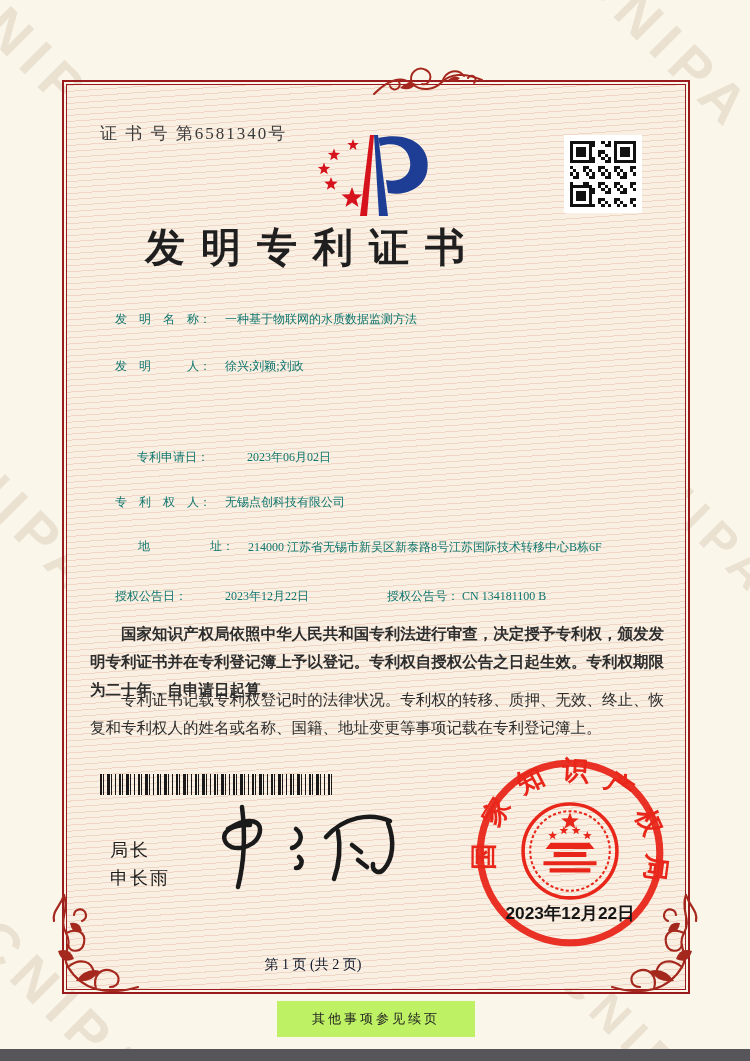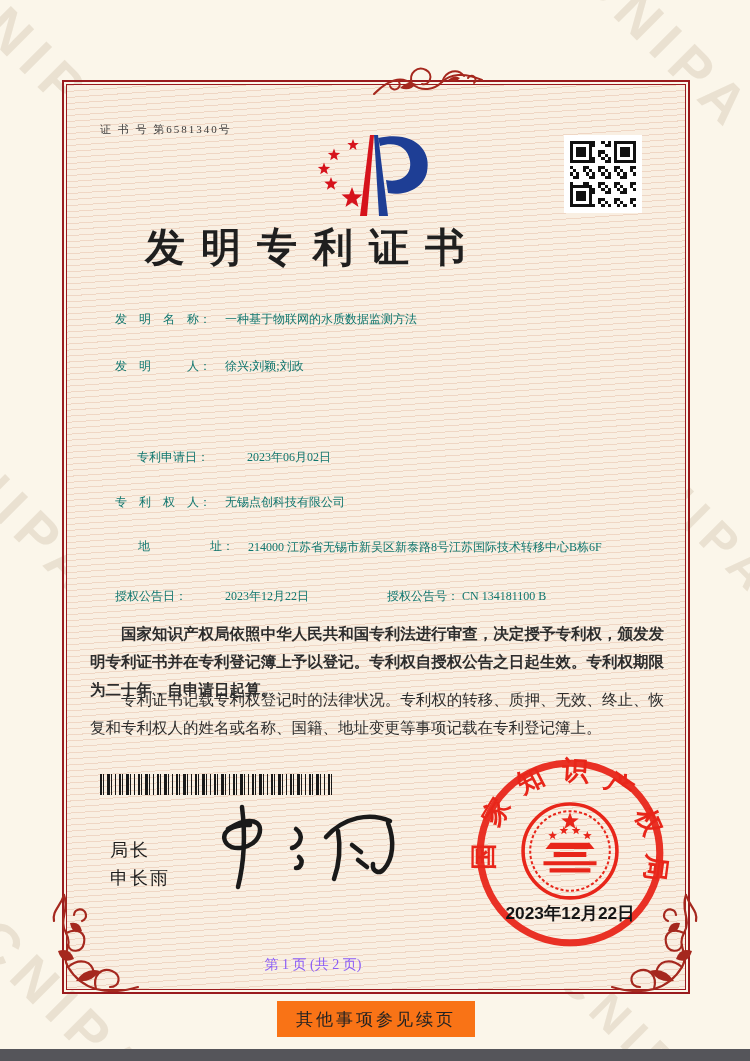--- a/index.html
+++ b/index.html
@@ -15,7 +15,7 @@
       background-image:repeating-linear-gradient(176deg,rgba(214,150,118,.28) 0px,rgba(214,150,118,.28) 1px,transparent 1px,transparent 6px);}
   .flourish{position:absolute;z-index:4;}
   .content{position:absolute;left:0;top:0;width:750px;height:1061px;z-index:5;}
-  .cert-no{position:absolute;left:100px;top:122px;font-size:11px;color:#3c3c3c;letter-spacing:2px;}
+  .cert-no{position:absolute;left:100px;top:122px;font-size:17px;color:#3c3c3c;letter-spacing:2px;}
   .logo{position:absolute;left:300px;top:130px;}
   .qr-wrap{position:absolute;left:564px;top:135px;width:78px;height:78px;background:#fff;
       display:flex;align-items:center;justify-content:center;}

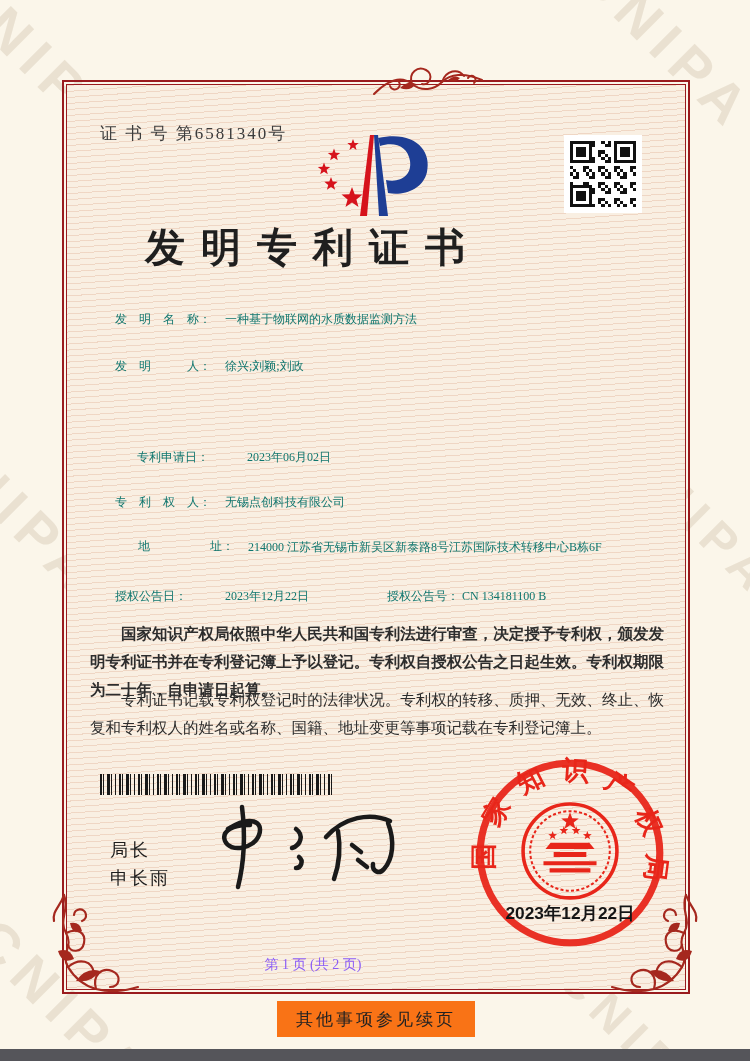--- a/index.html
+++ b/index.html
@@ -32,7 +32,7 @@
   .officer{position:absolute;left:110px;font:18px "Liberation Sans",sans-serif;color:#1c1c1c;letter-spacing:2px;}
   .sig{position:absolute;left:198px;top:797px;}
   .seal{position:absolute;left:470px;top:753px;}
-  .page-info{position:absolute;left:0;top:956px;width:626px;text-align:center;font-size:14px;color:#8b5cf6;}
+  .page-info{position:absolute;left:0;top:956px;width:626px;text-align:center;font-size:14px;color:#0f172a;}
   .note-box{position:absolute;left:277px;top:1001px;width:198px;height:36px;background:#f97316;
       display:flex;align-items:center;justify-content:center;font-size:17px;color:#222;letter-spacing:3px;}
   .scan-edge{position:absolute;left:0;top:1049px;width:750px;height:12px;background:#55555a;}

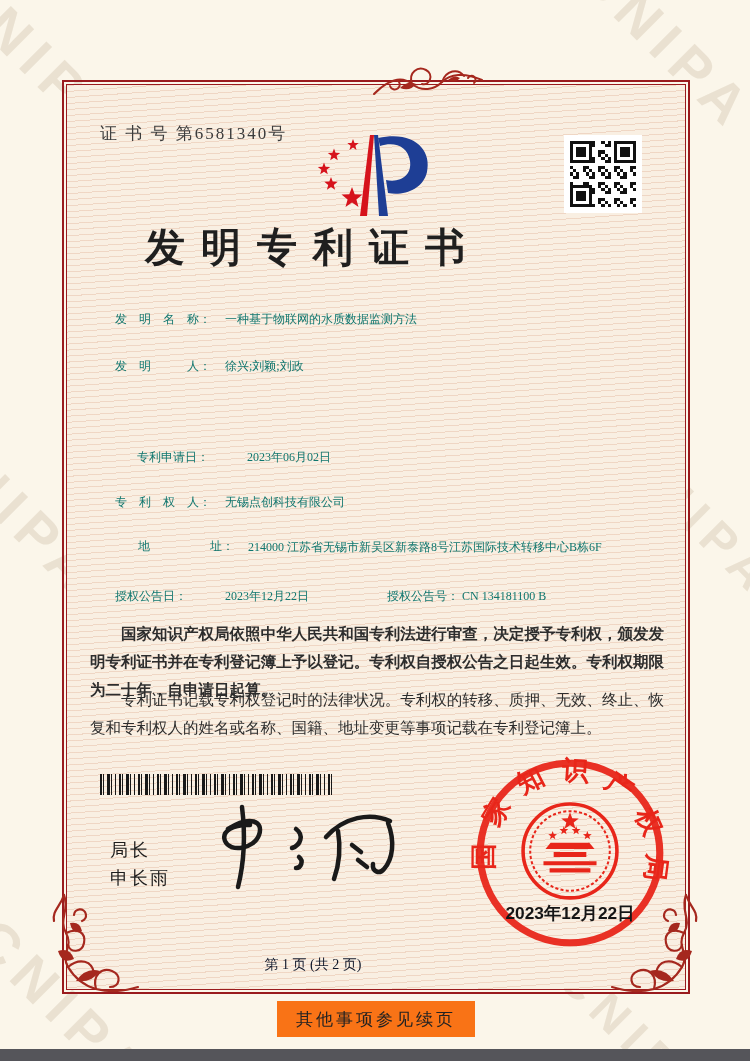--- a/index.html
+++ b/index.html
@@ -33,8 +33,8 @@
   .sig{position:absolute;left:198px;top:797px;}
   .seal{position:absolute;left:470px;top:753px;}
   .page-info{position:absolute;left:0;top:956px;width:626px;text-align:center;font-size:14px;color:#0f172a;}
-  .note-box{position:absolute;left:277px;top:1001px;width:198px;height:36px;background:#f97316;
-      display:flex;align-items:center;justify-content:center;font-size:17px;color:#222;letter-spacing:3px;}
+  .note-box{position:absolute;left:277px;top:1001px;width:198px;height:36px;background:#bef264;
+      display:flex;align-items:center;justify-content:center;font-size:13px;color:#222;letter-spacing:3px;}
   .scan-edge{position:absolute;left:0;top:1049px;width:750px;height:12px;background:#55555a;}
 </style>
 </head>

